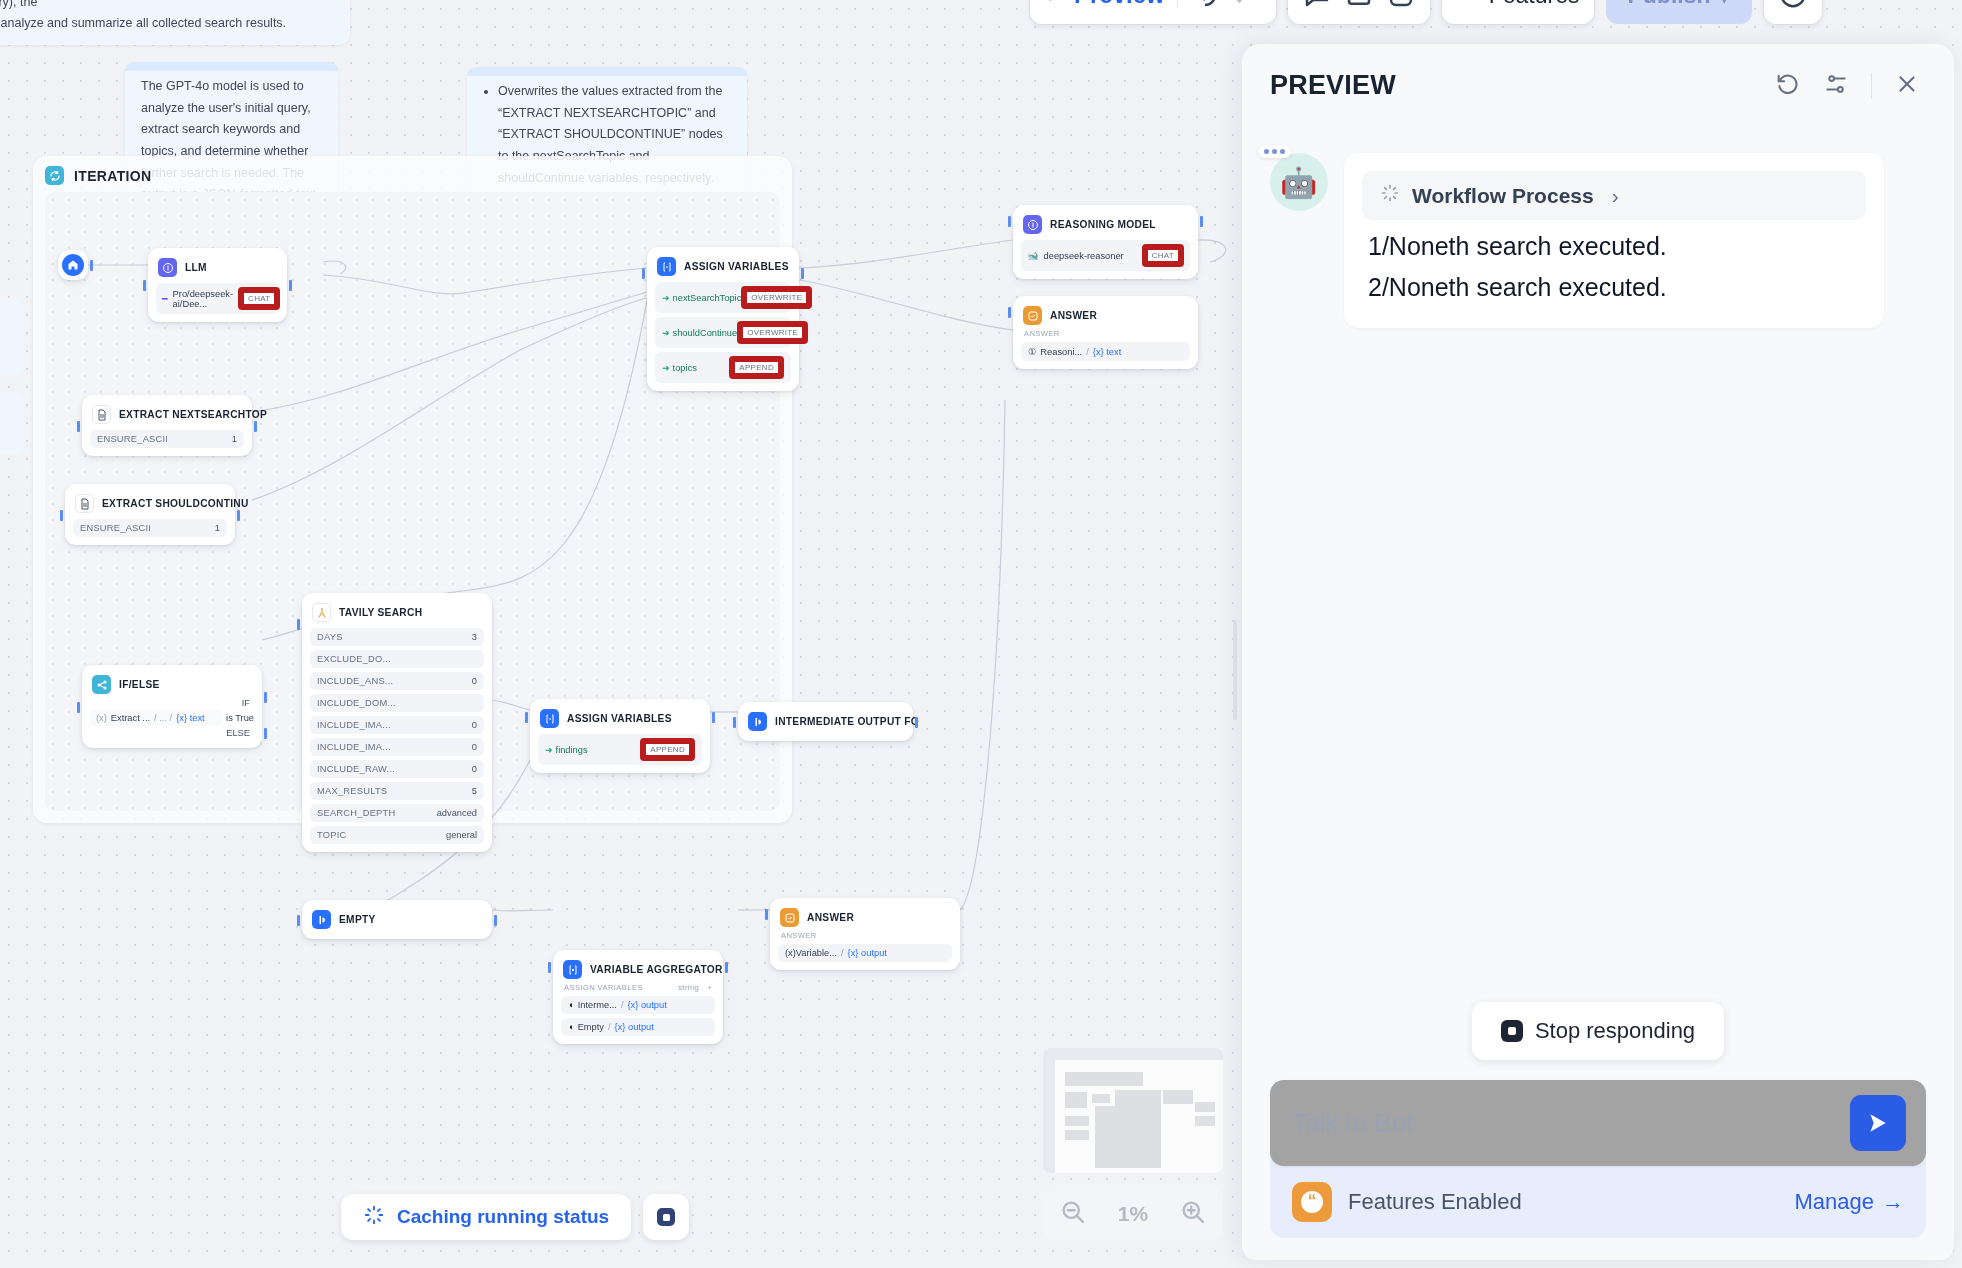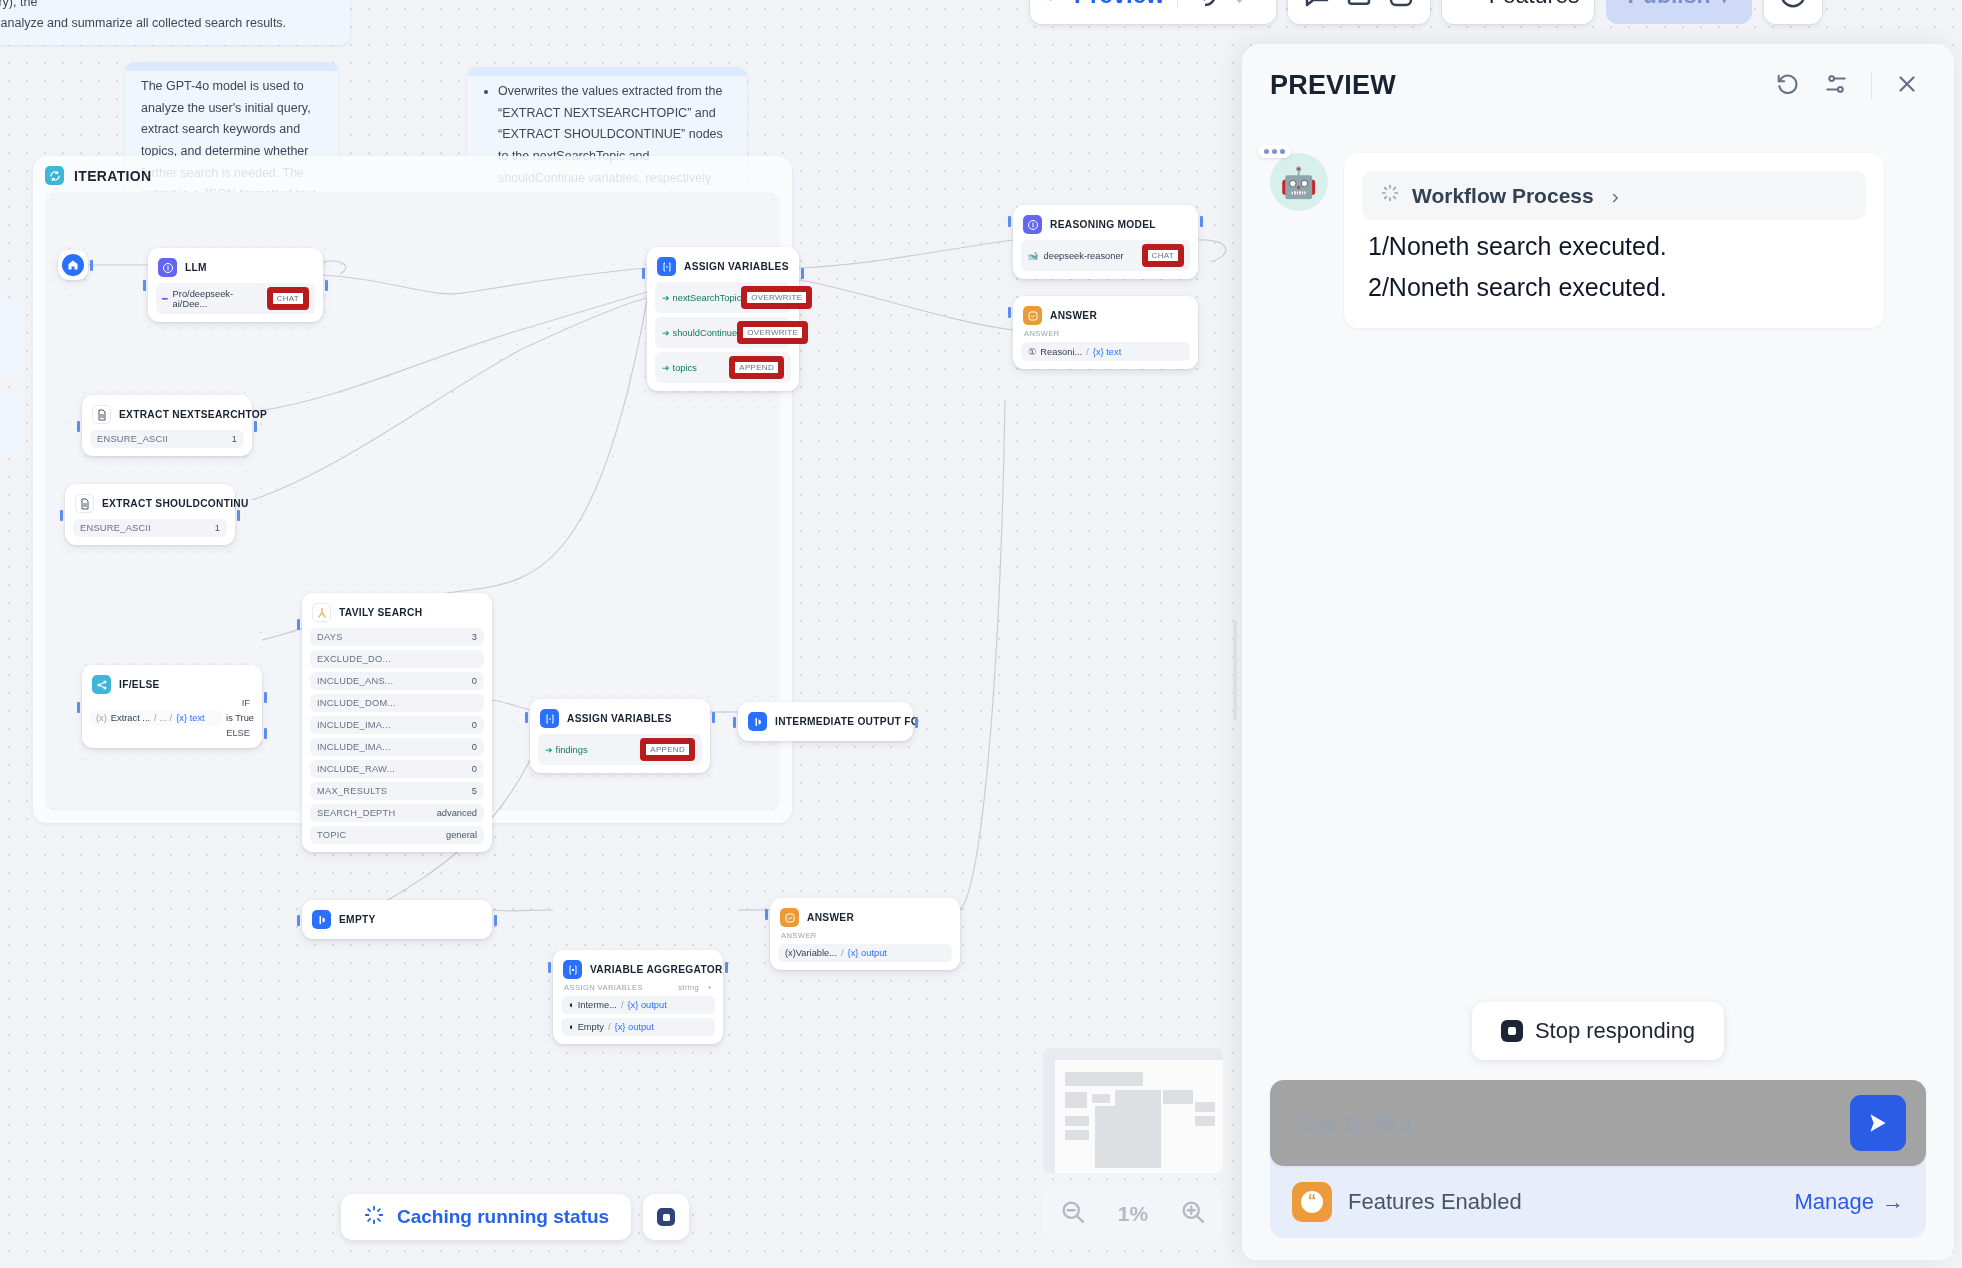--- a/index.html
+++ b/index.html
@@ -119,7 +119,7 @@
   
   #n-start   { left: 58px;  top: 250px; width: 30px; height: 30px; padding: 0;
                display: flex; align-items: center; justify-content: center; }
-  #n-llm     { left: 148px; top: 248px; width: 175px; }
+  #n-llm     { left: 148px; top: 248px; width: 139px; }
   #n-extract1{ left: 82px;  top: 395px; width: 170px; }
   #n-extract2{ left: 65px;  top: 484px; width: 170px; }
   #n-ifelse  { left: 82px;  top: 624px; width: 180px; margin-top: 41px; }

